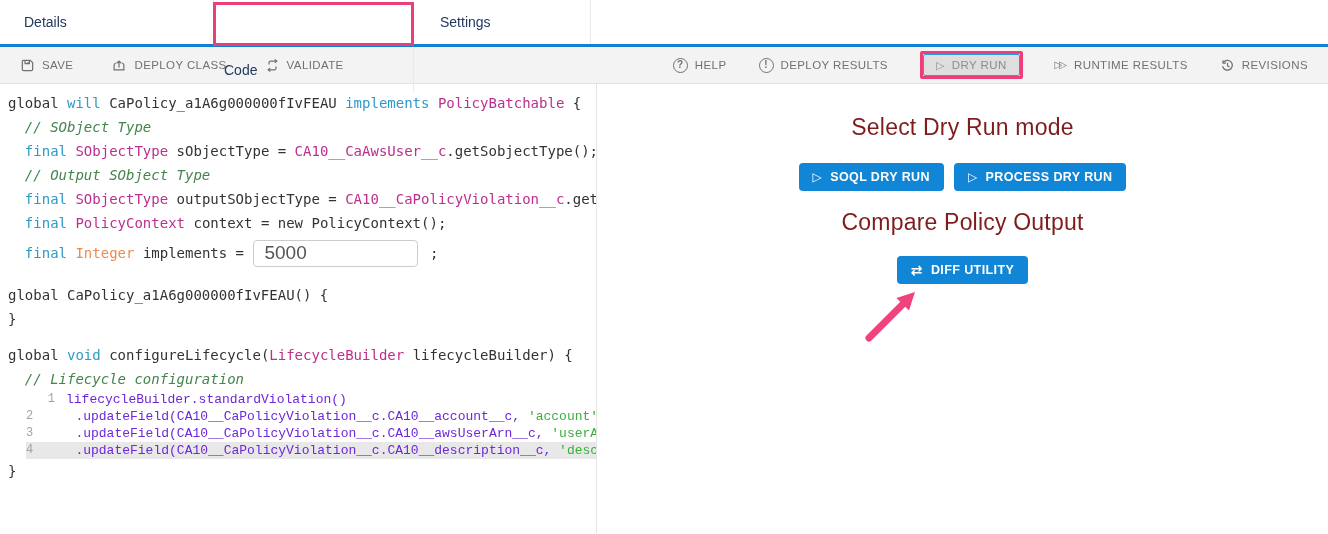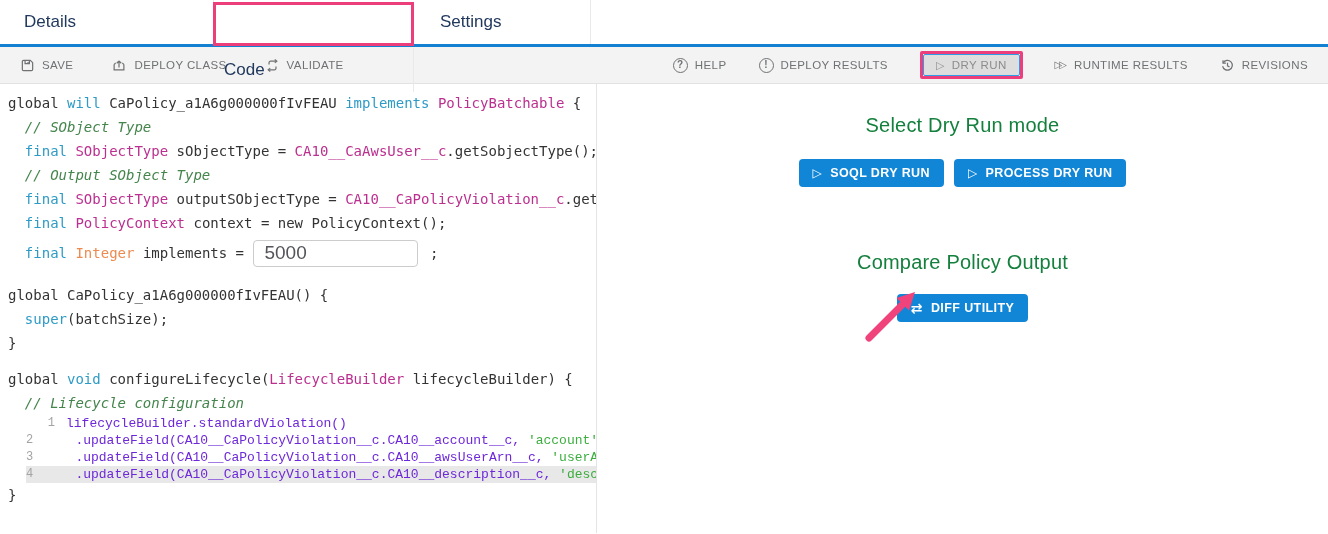--- a/index.html
+++ b/index.html
@@ -8,7 +8,7 @@
 
   
   .tabbar { display:flex; height:44px; background:#fff; position:relative; }
-  .tab { height:44px; line-height:44px; font-size:17px; color:#22395e; border-right:1px solid #e9e9e9; cursor:pointer; }
+  .tab { height:44px; line-height:44px; font-size:14px; color:#22395e; border-right:1px solid #e9e9e9; cursor:pointer; }
   .tab-details { width:214px; padding-left:24px; }
   .tab-code    { width:200px; padding-left:10px;margin-top:48px; }
   .tab-settings{ width:166px; padding-left:15px;margin-left:11px; }

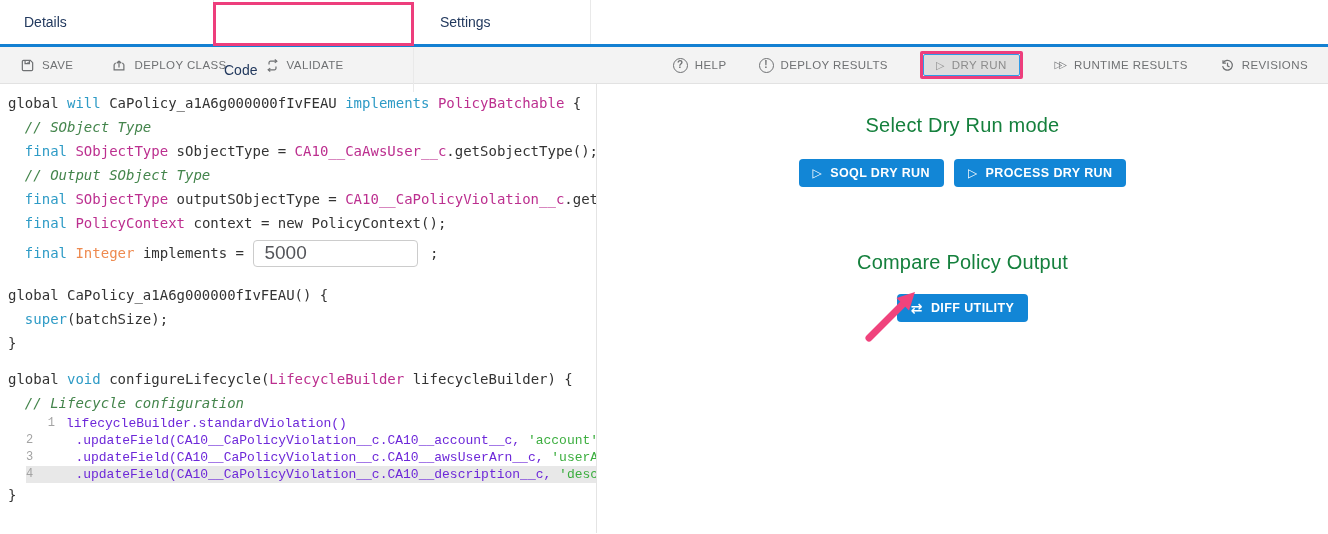--- a/index.html
+++ b/index.html
@@ -60,7 +60,7 @@
 
   
   .right-panel { flex:1; position:relative; text-align:center; }
-  .section-title { font-size:20px; font-weight:400; color:#15803d; letter-spacing:.2px; }
+  .section-title { font-size:23px; font-weight:400; color:#7f1d1d; letter-spacing:.2px; }
   .title-dryrun { margin-top:30px; }
   .title-compare { margin-top:64px; }
   .btn-row { margin-top:22px; display:flex; justify-content:center; gap:10px; }

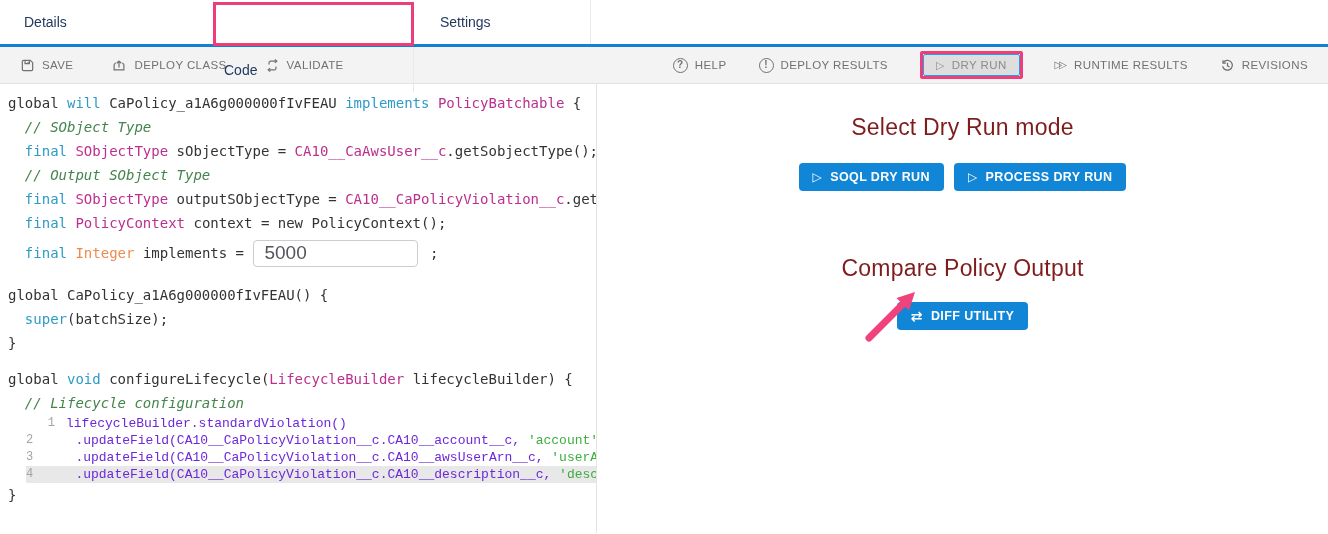--- a/index.html
+++ b/index.html
@@ -62,7 +62,7 @@
   .right-panel { flex:1; position:relative; text-align:center; }
   .section-title { font-size:23px; font-weight:400; color:#7f1d1d; letter-spacing:.2px; }
   .title-dryrun { margin-top:30px; }
-  .title-compare { margin-top:64px; }
+  .title-compare { margin-top:18px; }
   .btn-row { margin-top:22px; display:flex; justify-content:center; gap:10px; }
   .blue-btn { display:inline-flex; align-items:center; gap:8px; background:#1286d6; color:#fff;
     border:none; border-radius:4px; padding:7px 14px; font-family:"Liberation Sans",sans-serif;

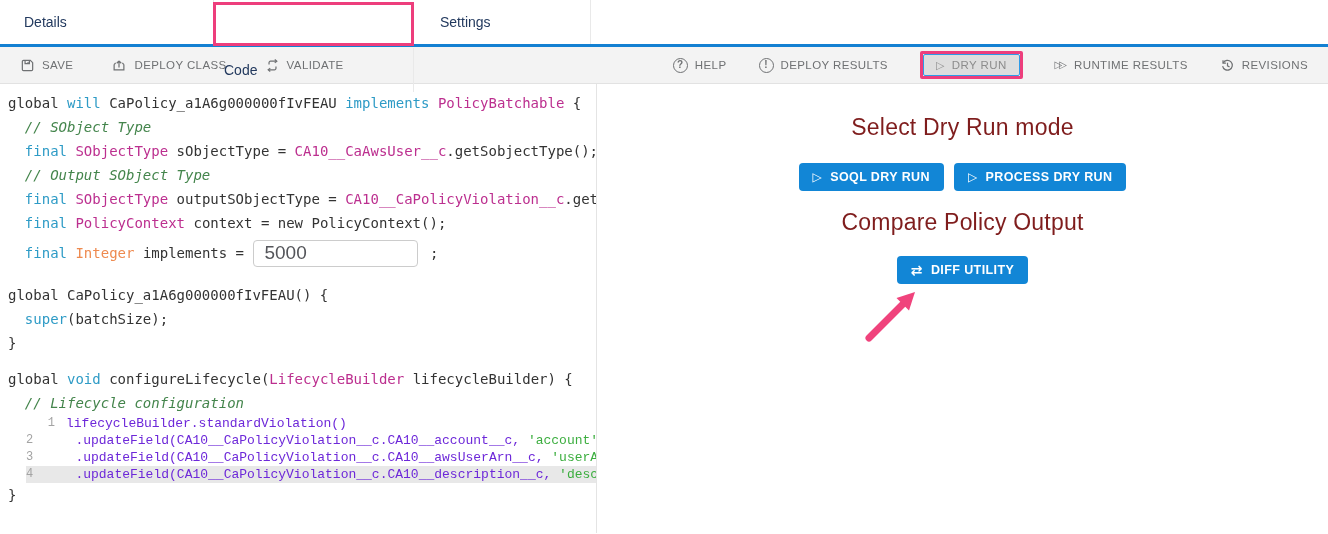--- a/index.html
+++ b/index.html
@@ -162,7 +162,6 @@
         <div class="code-line with-input"><span class="tk-p">  </span><span class="tk-k">final </span><span class="tk-o">Integer </span><span class="tk-p">implements = </span><input class="code-input" value="5000" style=""><span class="tk-p"> ;</span></div>
         <div class="code-blank"></div>
         <div class="code-line"><span class="tk-p">global CaPolicy_a1A6g000000fIvFEAU() {</span></div>
-        <div class="code-line"><span class="tk-p">  </span><span class="tk-k">super</span><span class="tk-p">(batchSize);</span></div>
         <div class="code-line"><span class="tk-p">}</span></div>
         <div class="code-blank"></div>
         <div class="code-line"><span class="tk-p">global </span><span class="tk-k">void </span><span class="tk-p">configureLifecycle(</span><span class="tk-t">LifecycleBuilder </span><span class="tk-p">lifecycleBuilder) {</span></div>

